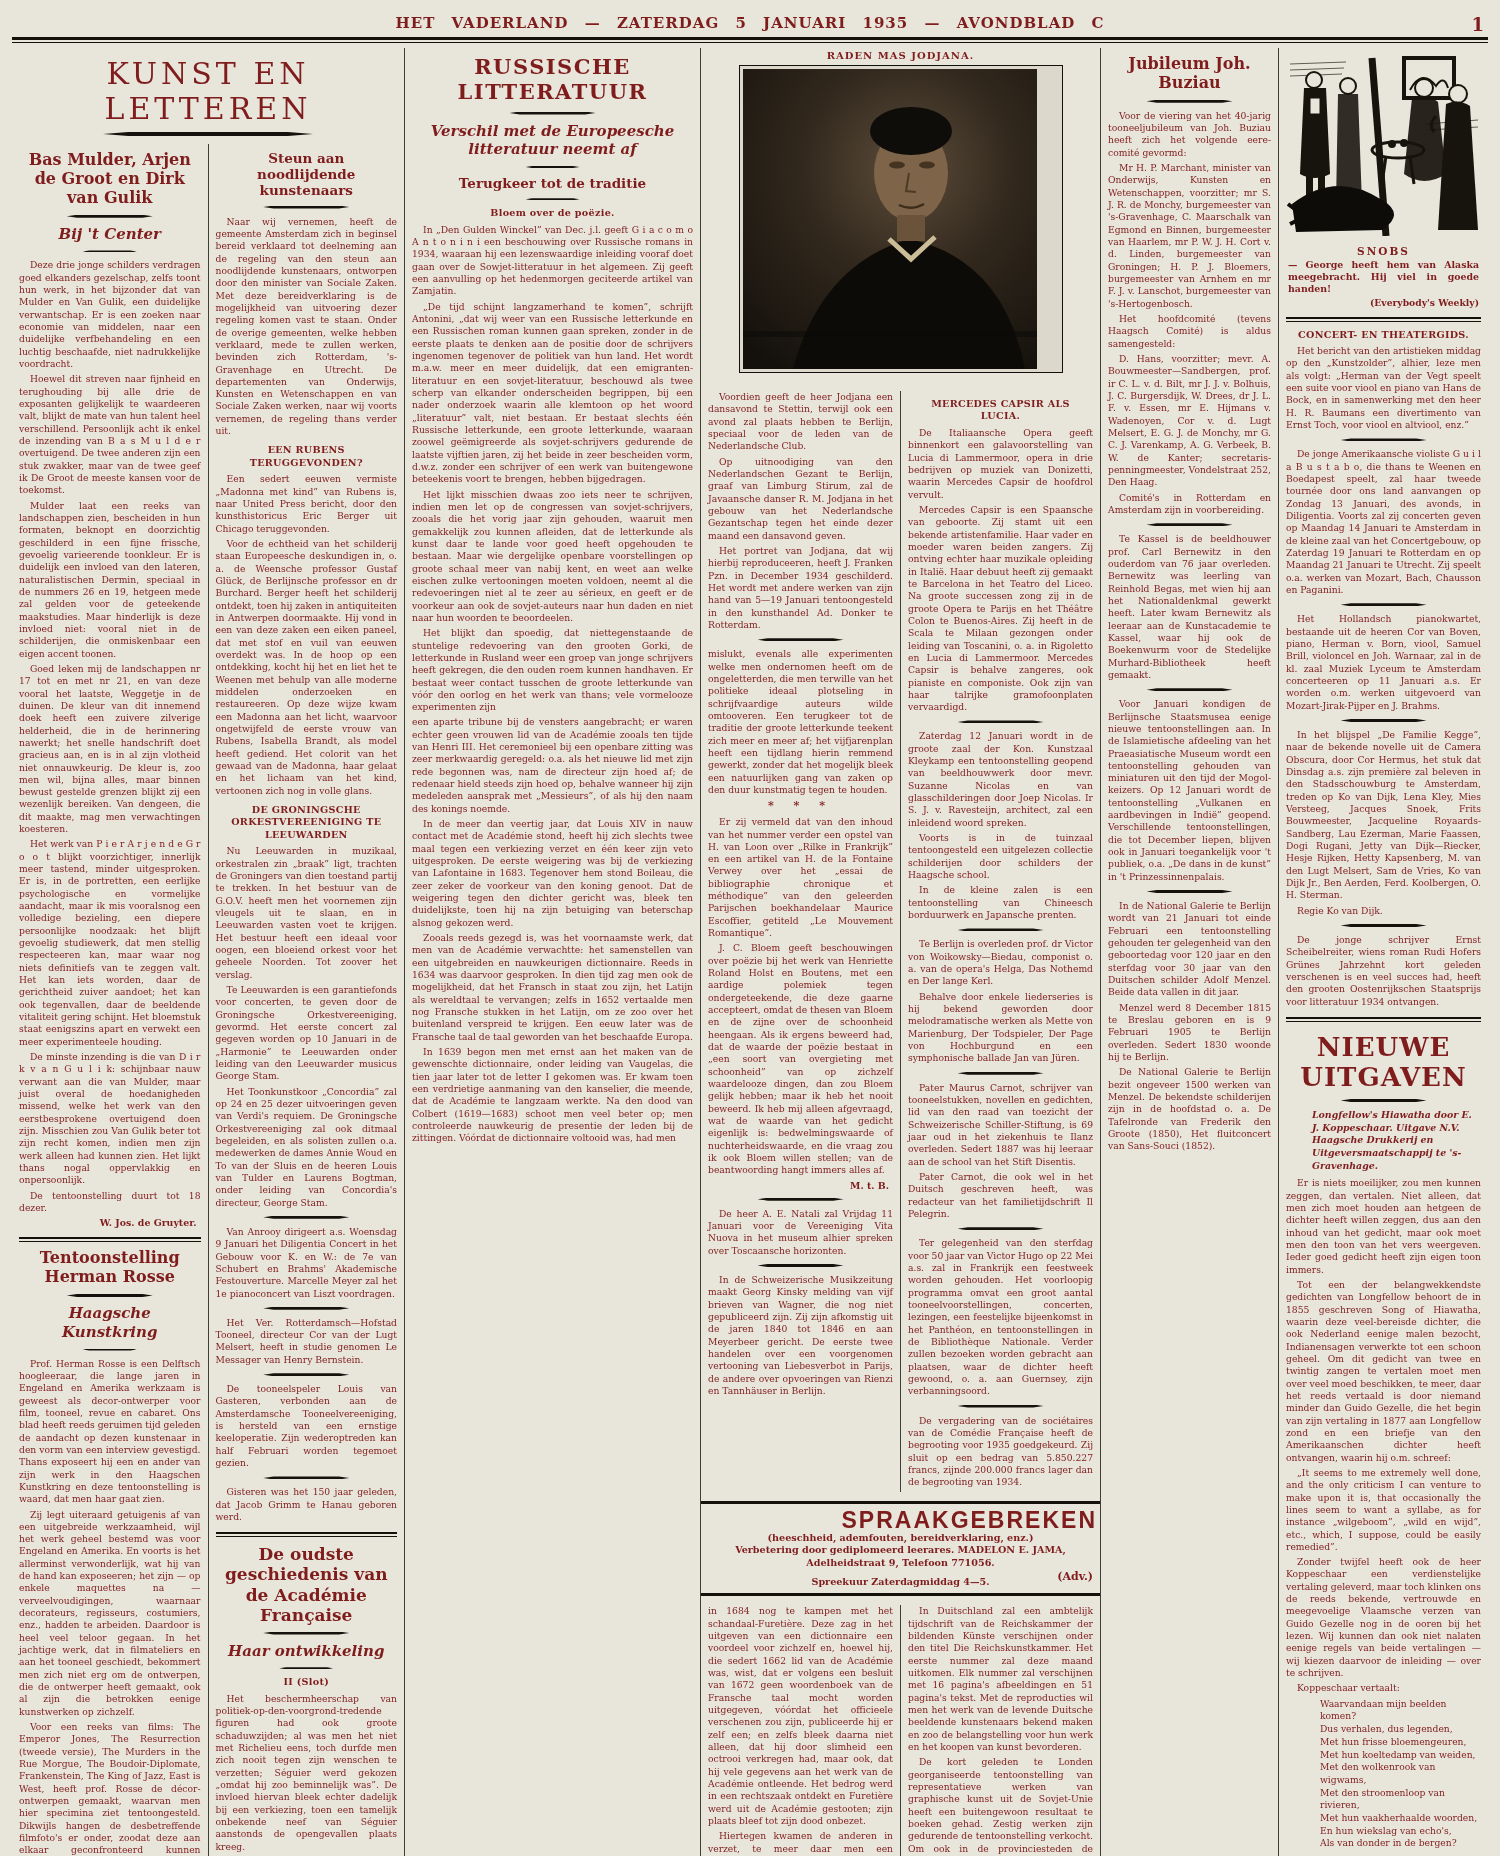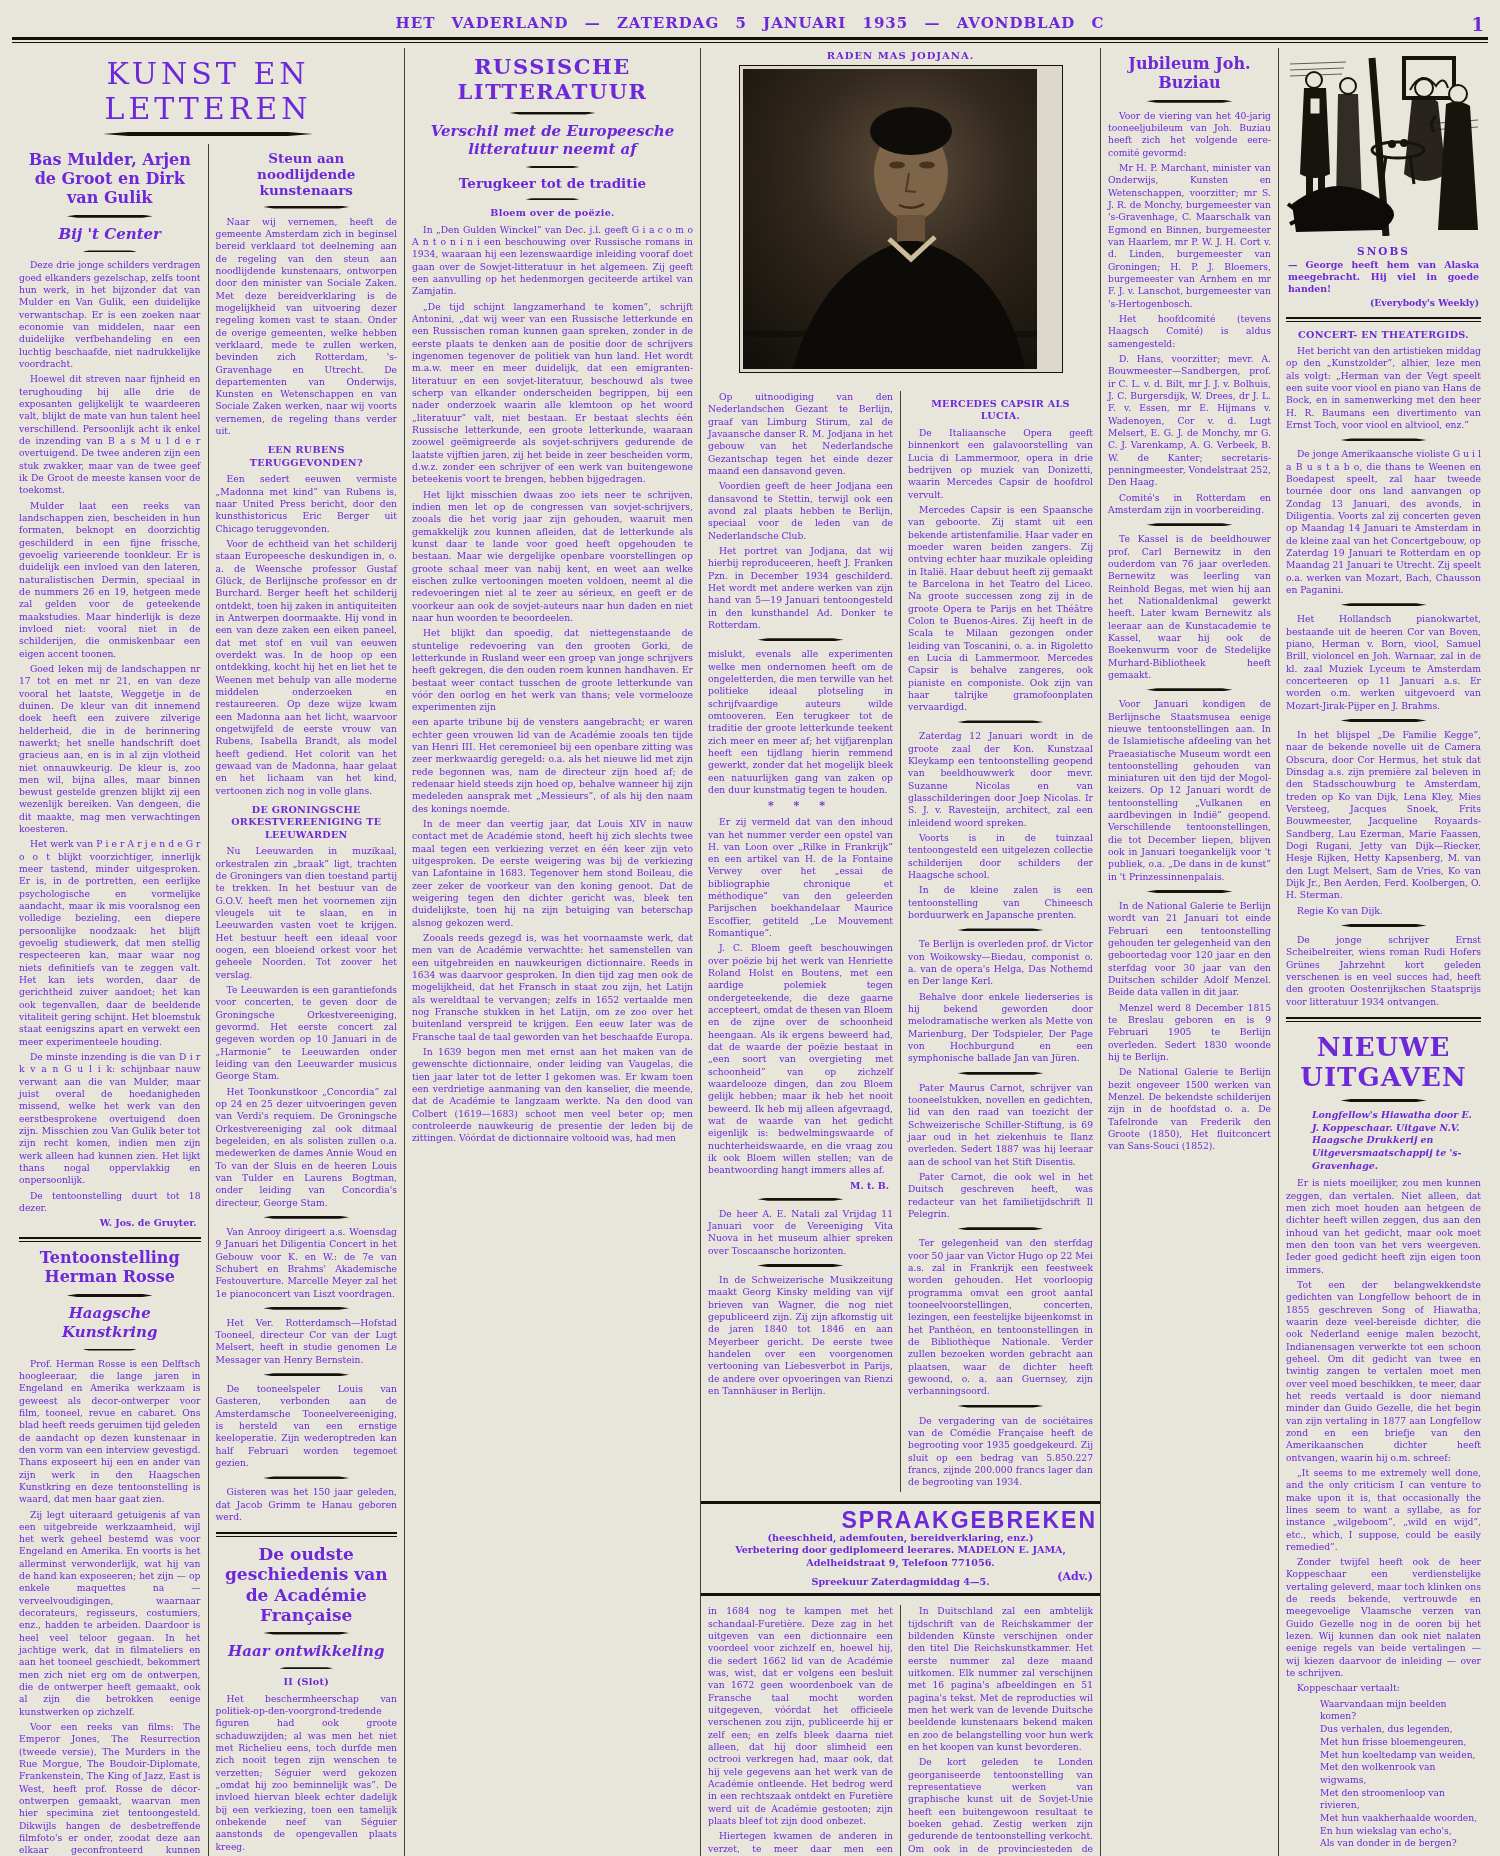--- a/index.html
+++ b/index.html
@@ -3,7 +3,7 @@
 <meta charset="utf-8">
 <style>
   html,body{margin:0;padding:0;background:#a9a59b;}
-  .page{width:1500px;height:1856px;background:#e8e5db;color:#6d28d9;
+  .page{width:1500px;height:1856px;background:#e8e5db;color:#7f1d1d;
         font-family:"DejaVu Serif",serif;box-sizing:border-box;padding:6px 12px;
         position:relative;overflow:hidden;margin:0 auto;}
   .masthead{position:relative;text-align:center;font-weight:bold;font-size:15px;

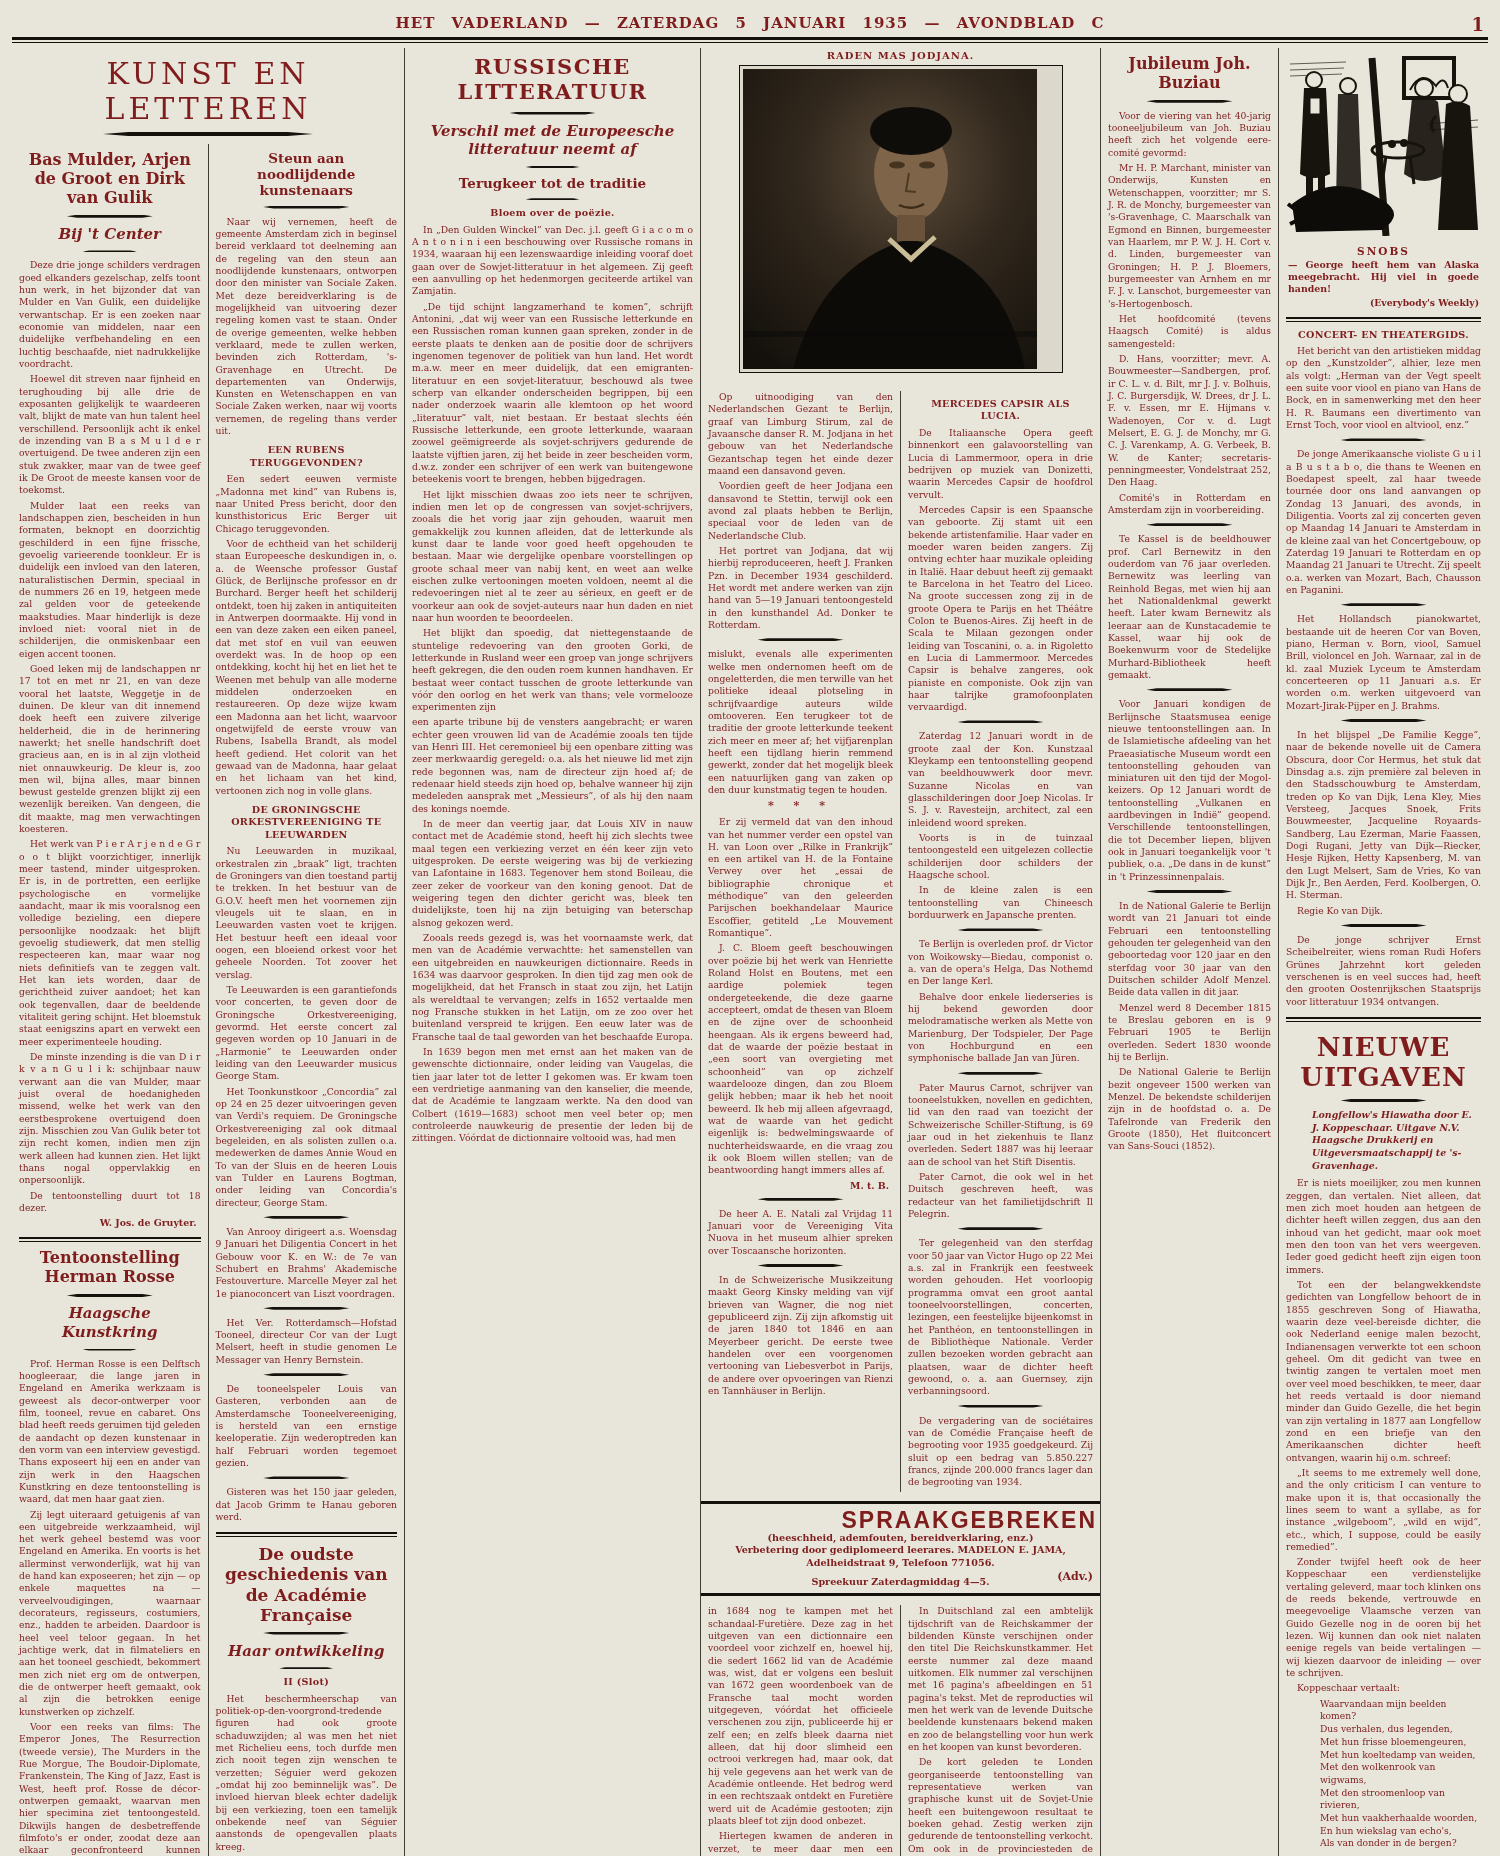--- a/index.html
+++ b/index.html
@@ -171,8 +171,8 @@
       </div>
       <div class="twocol">
         <div class="subcol" id="colDtop">
+            <p class="body">Voordien geeft de heer Jodjana een dansavond te Stettin, terwijl ook een avond zal plaats hebben te Berlijn, speciaal voor de leden van de Nederlandsche Club.</p>
             <p class="body">Op uitnoodiging van den Nederlandschen Gezant te Berlijn, graaf van Limburg Stirum, zal de Javaansche danser R. M. Jodjana in het gebouw van het Nederlandsche Gezantschap tegen het einde dezer maand een dansavond geven.</p>
-            <p class="body">Voordien geeft de heer Jodjana een dansavond te Stettin, terwijl ook een avond zal plaats hebben te Berlijn, speciaal voor de leden van de Nederlandsche Club.</p>
             <p class="body">Het portret van Jodjana, dat wij hierbij reproduceeren, heeft J. Franken Pzn. in December 1934 geschilderd. Het wordt met andere werken van zijn hand van 5—19 Januari tentoongesteld in den kunsthandel Ad. Donker te Rotterdam.</p>
             <div class="sep"></div>
             <p class="body ni">mislukt, evenals alle experimenten welke men ondernomen heeft om de ongeletterden, die men terwille van het politieke ideaal plotseling in schrijfvaardige auteurs wilde omtooveren. Een terugkeer tot de traditie der groote letterkunde teekent zich meer en meer af; het vijfjarenplan heeft een tijdlang hierin remmend gewerkt, zonder dat het mogelijk bleek een natuurlijken gang van zaken op den duur kunstmatig tegen te houden.</p>

